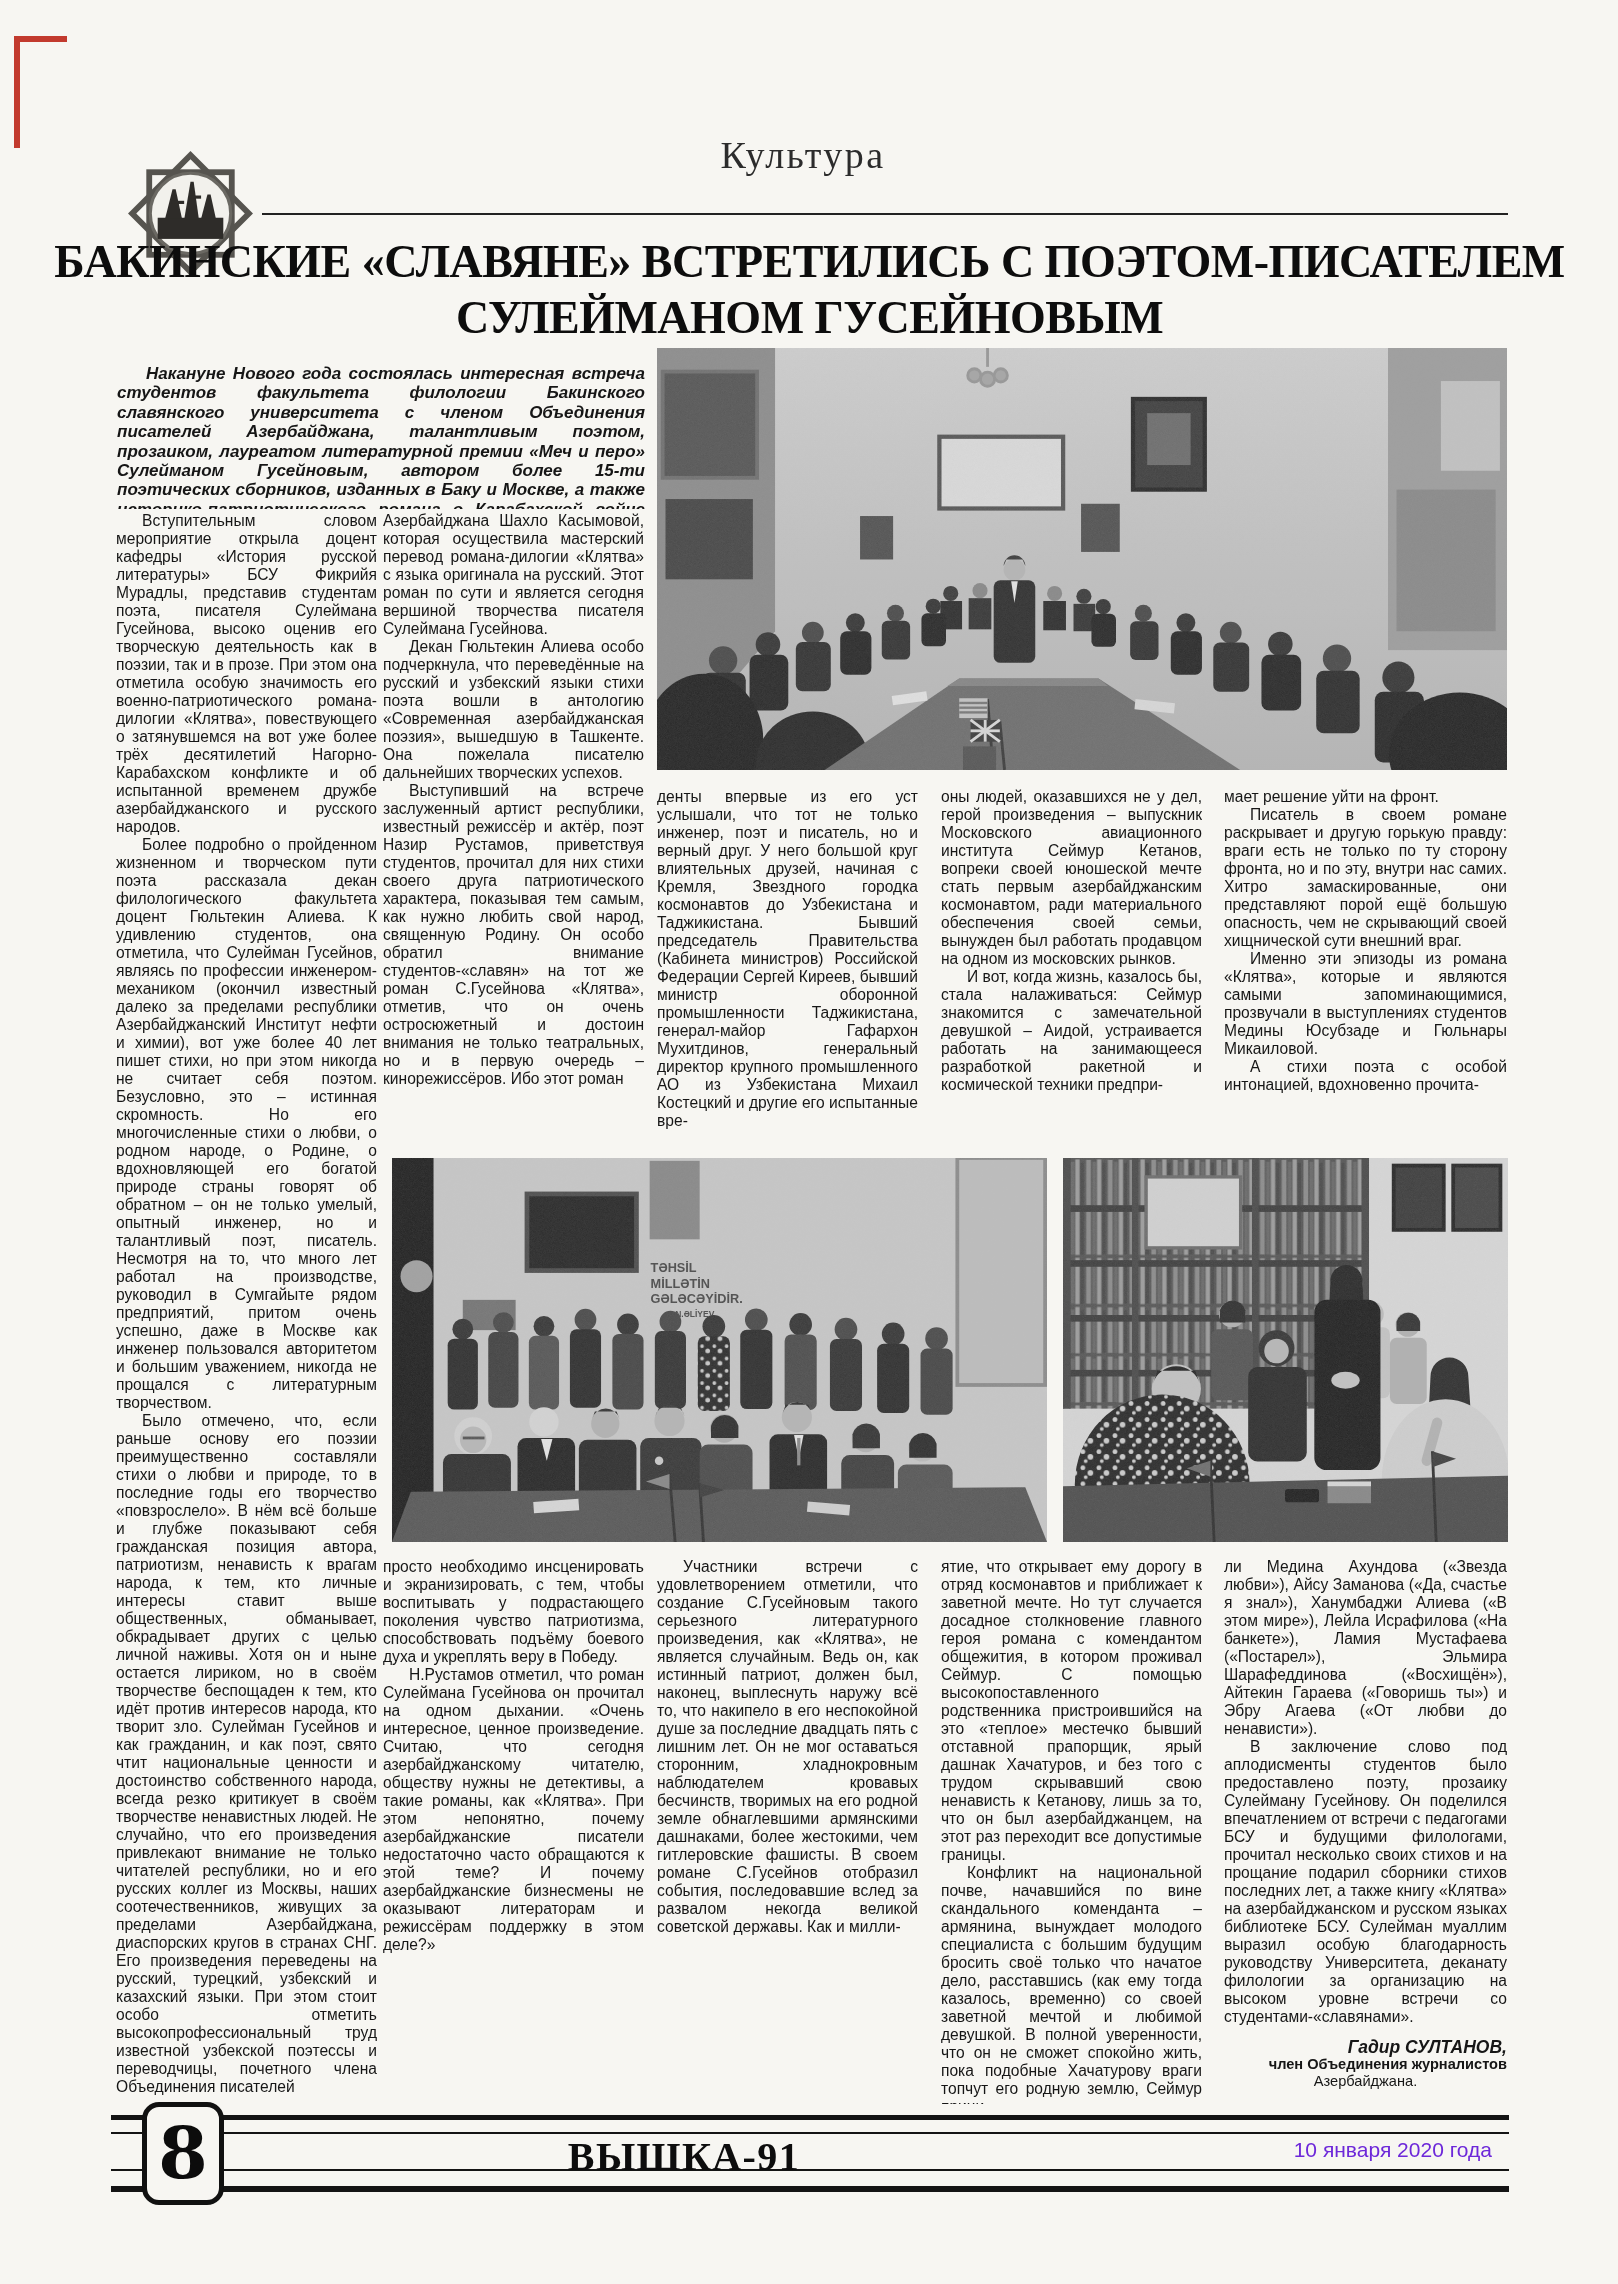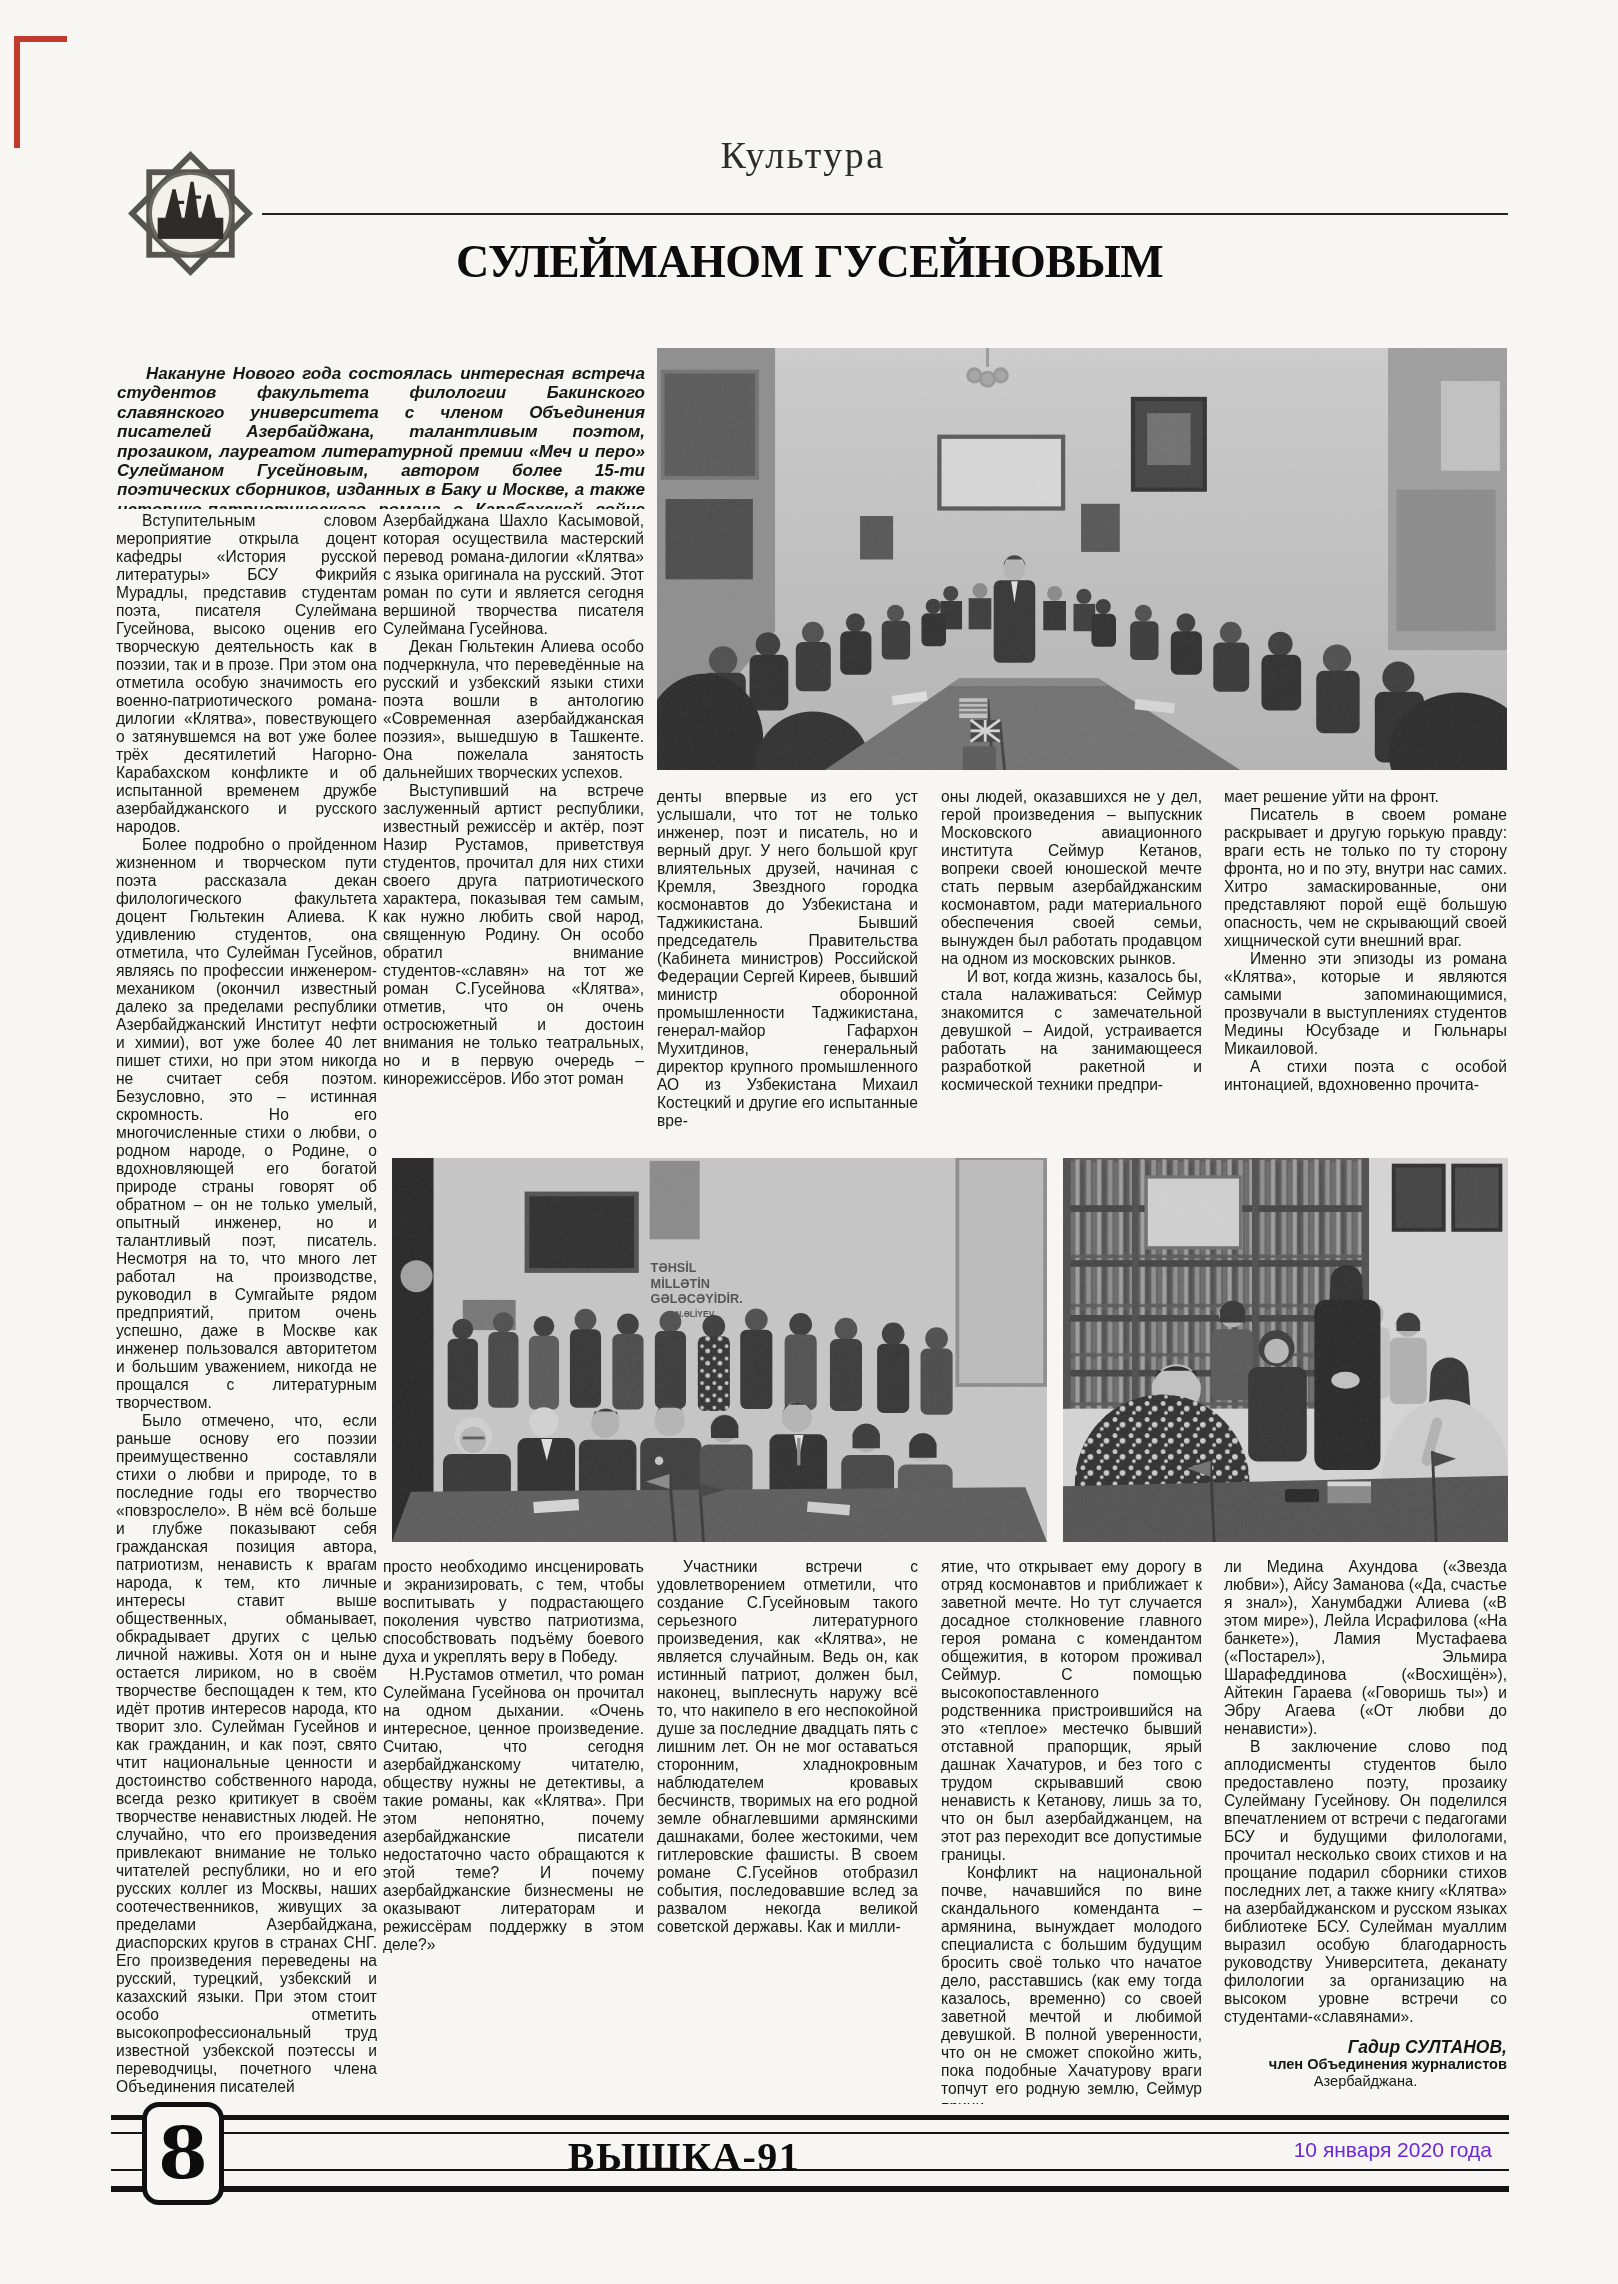--- a/index.html
+++ b/index.html
@@ -92,6 +92,7 @@
   <div class="head-rule"></div>
 
   <div class="headline">
+    <div>БАКИНСКИЕ «СЛАВЯНЕ» ВСТРЕТИЛИСЬ С ПОЭТОМ-ПИСАТЕЛЕМ</div>
     <div>СУЛЕЙМАНОМ ГУСЕЙНОВЫМ</div>
   </div>
 

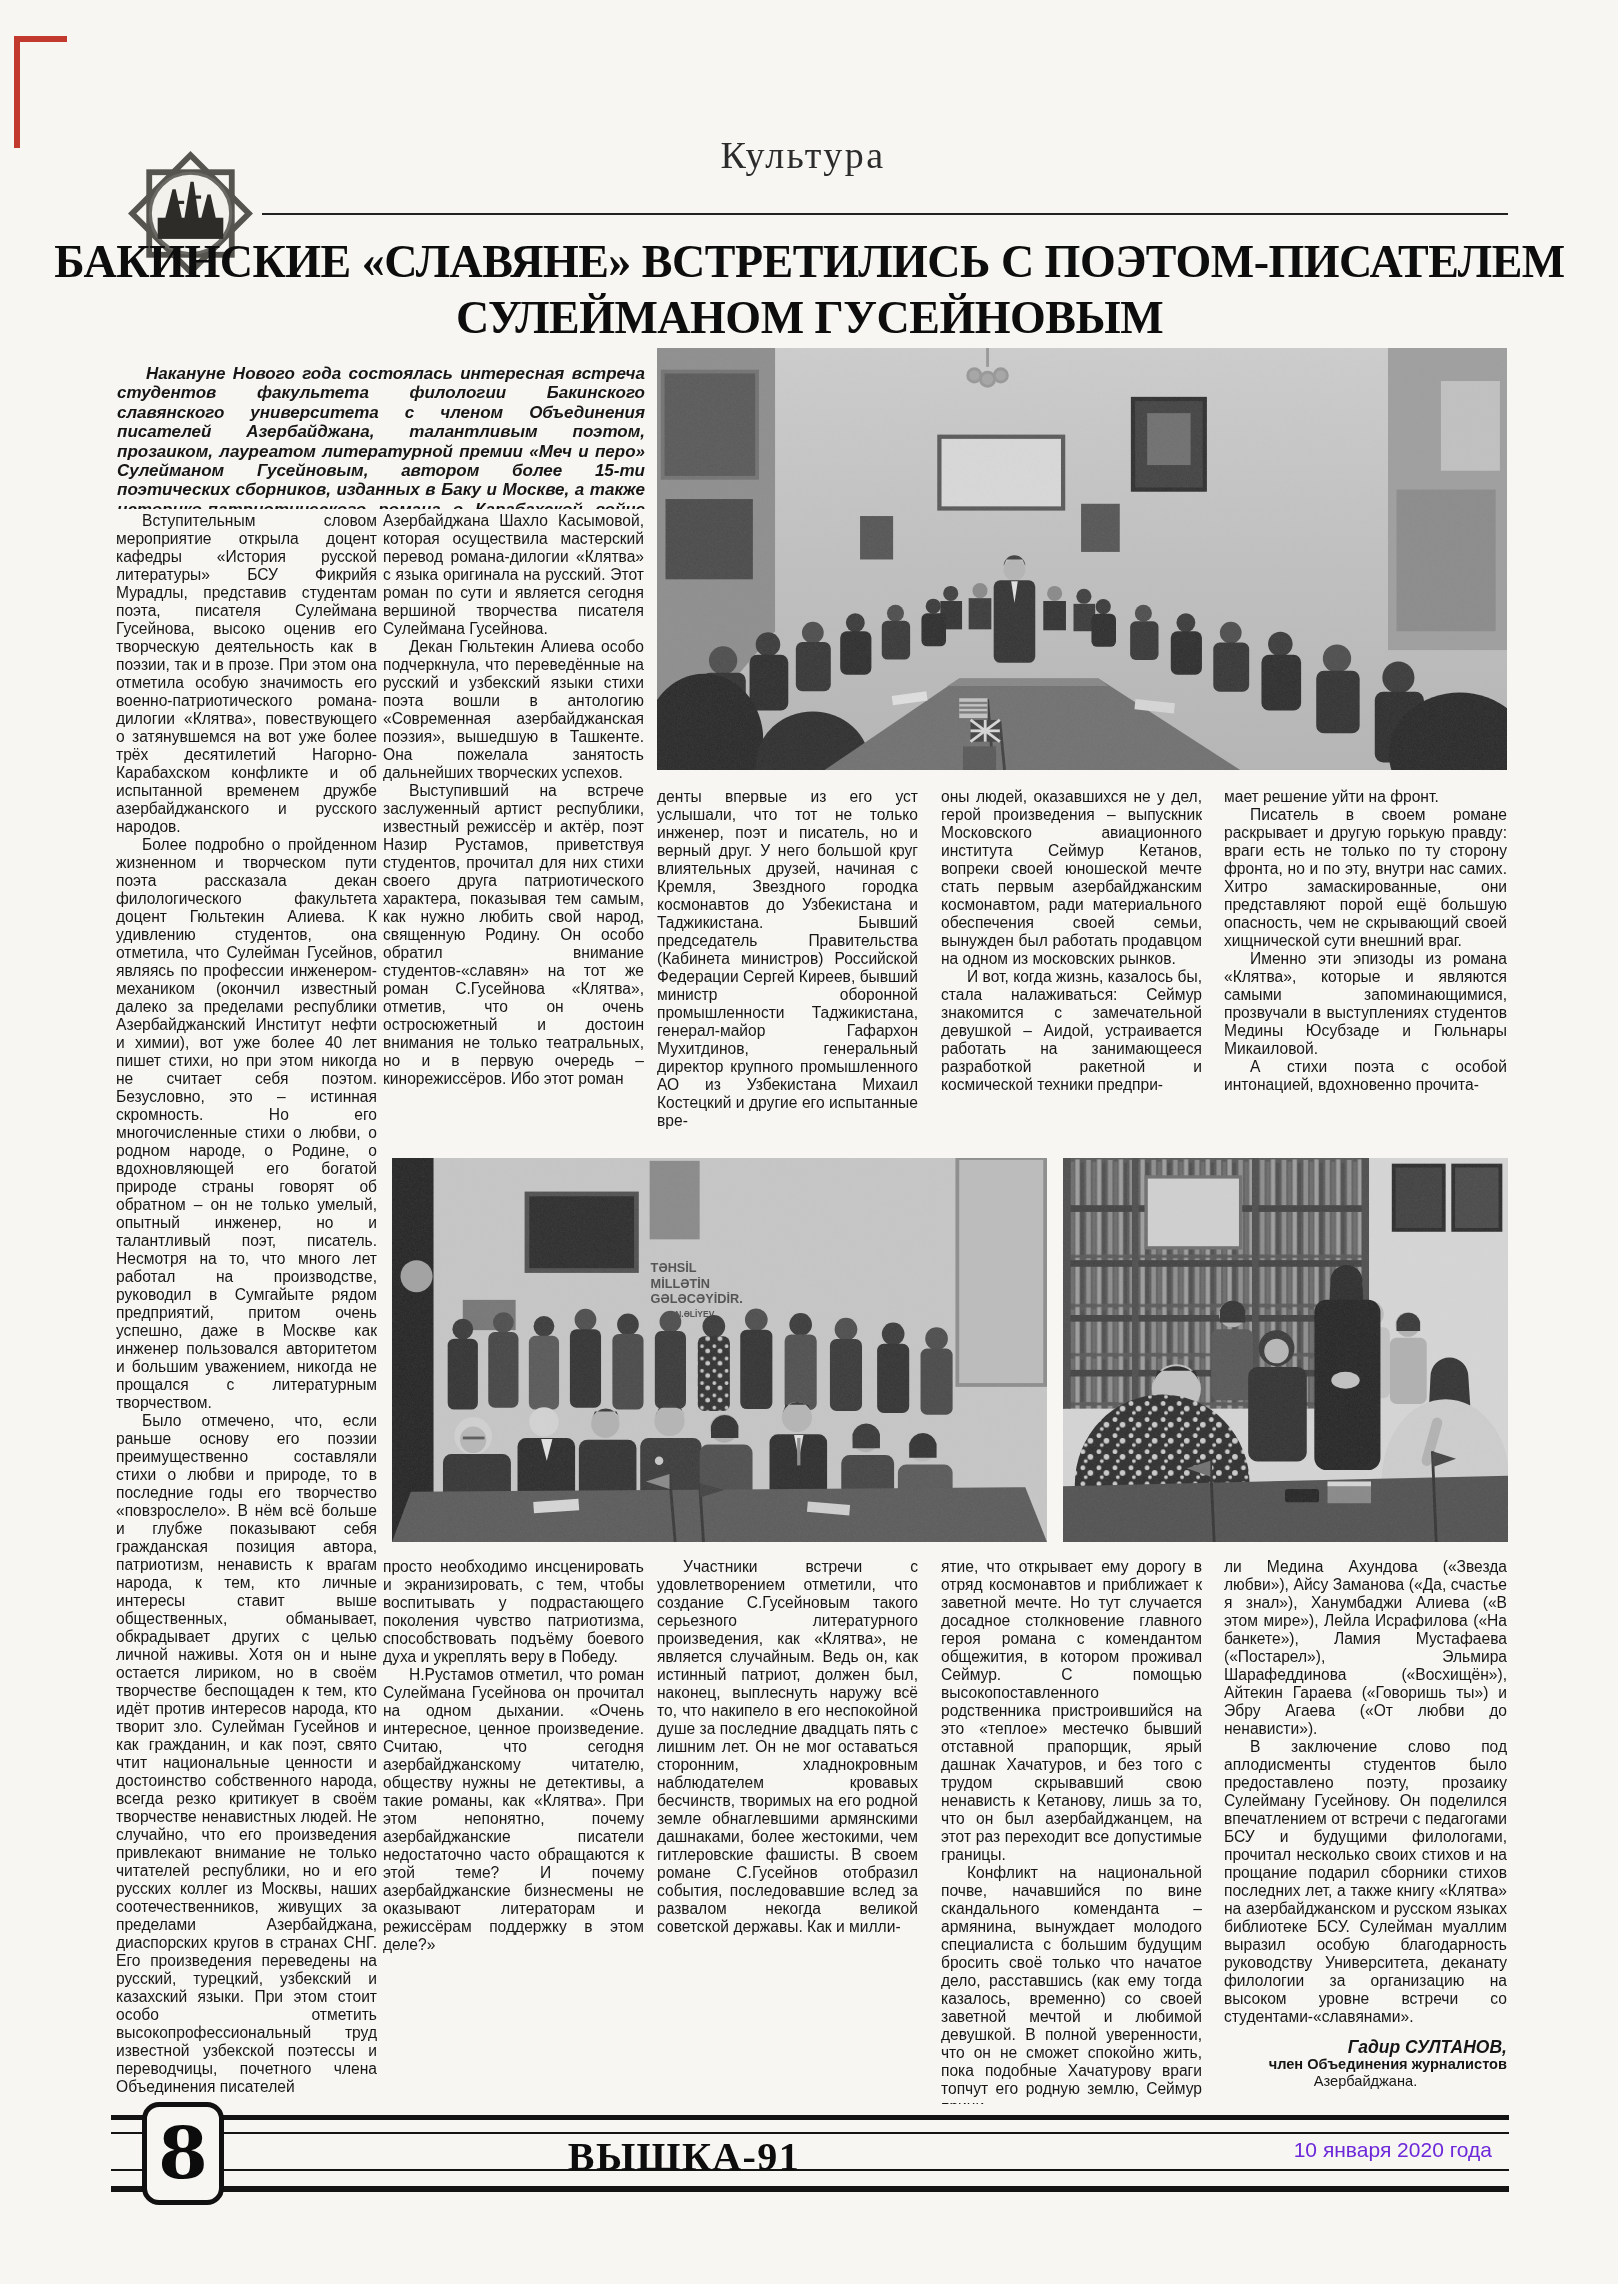--- a/index.html
+++ b/index.html
@@ -223,7 +223,7 @@
 
   <div class="col c2a">
     <p class="cont">Азербайджана Шахло Касымовой, которая осуществила мастерский перевод романа-дилогии «Клятва» с языка оригинала на русский. Этот роман по сути и является сегодня вершиной творчества писателя Сулеймана Гусейнова.</p>
-    <p>Декан Гюльтекин Алиева особо подчеркнула, что переведённые на русский и узбекский языки стихи поэта вошли в антологию «Современная азербайджанская поэзия», вышедшую в Ташкенте. Она пожелала занятость дальнейших творческих успехов.</p>
+    <p>Декан Гюльтекин Алиева особо подчеркнула, что переведённые на русский и узбекский языки стихи поэта вошли в антологию «Современная азербайджанская поэзия», вышедшую в Ташкенте. Она пожелала писателю дальнейших творческих успехов.</p>
     <p>Выступивший на встрече заслуженный артист республики, известный режиссёр и актёр, поэт Назир Рустамов, приветствуя студентов, прочитал для них стихи своего друга патриотического характера, показывая тем самым, как нужно любить свой народ, священную Родину. Он особо обратил внимание студентов-«славян» на тот же роман С.Гусейнова «Клятва», отметив, что он очень остросюжетный и достоин внимания не только театральных, но и в первую очередь – кинорежиссёров. Ибо этот роман</p>
   </div>
 

